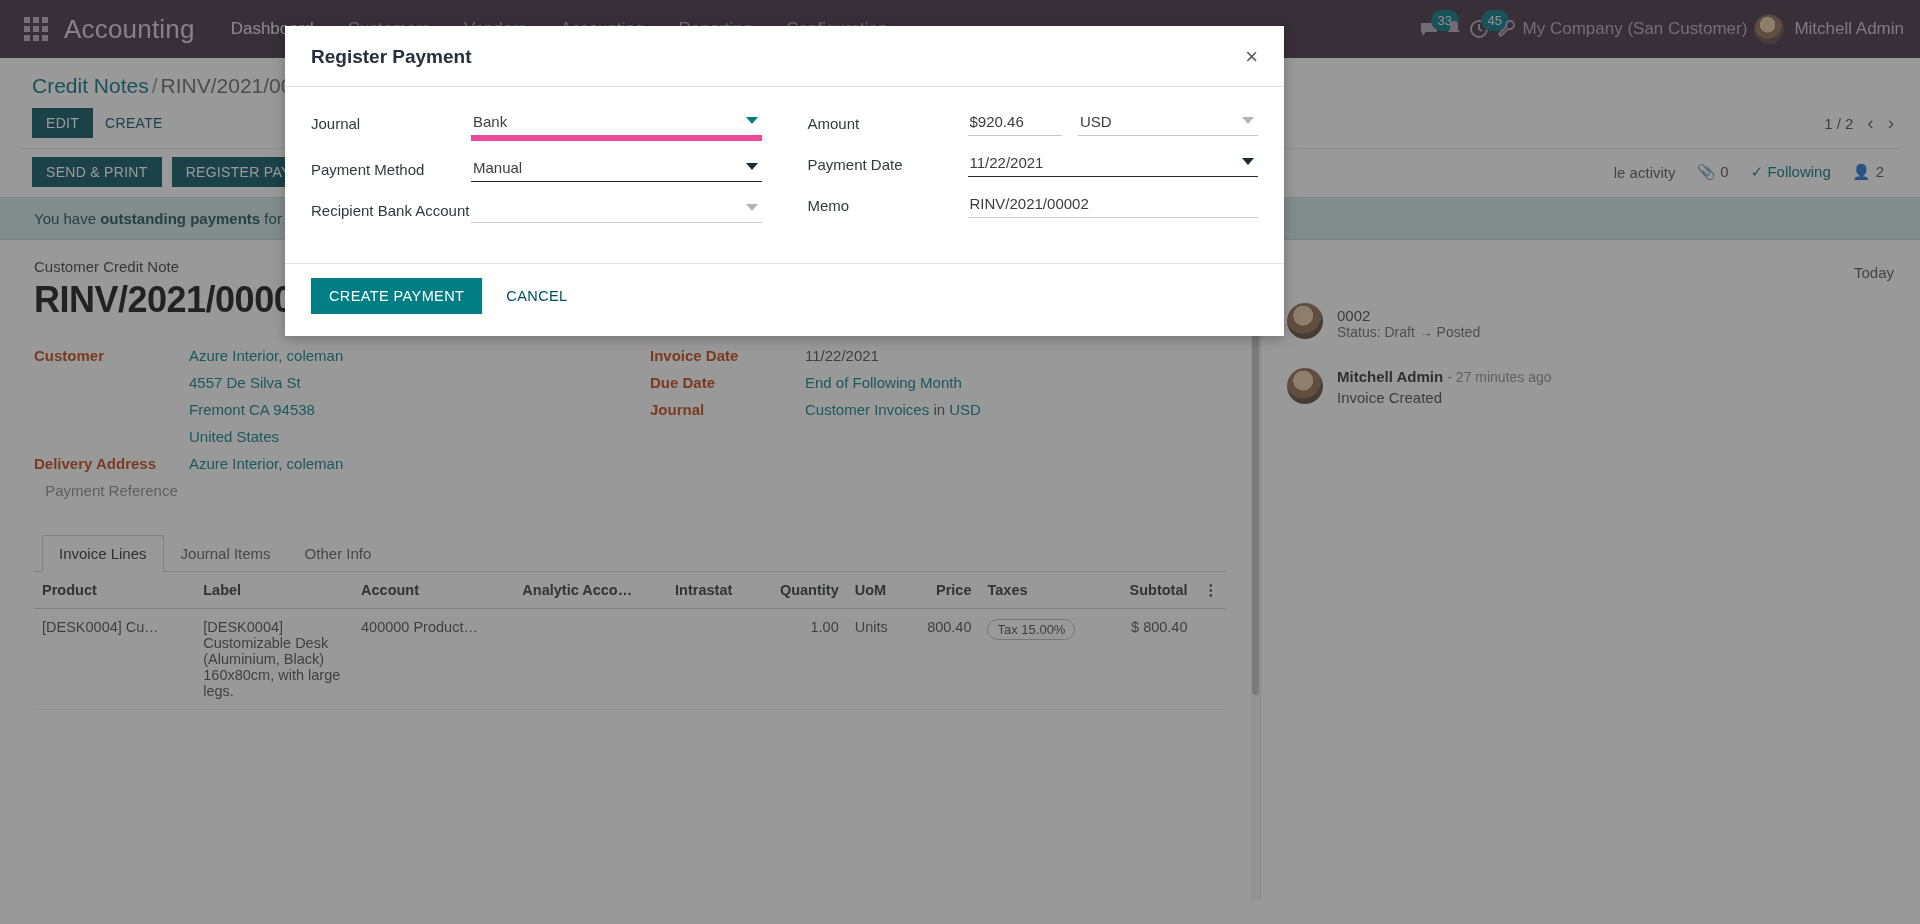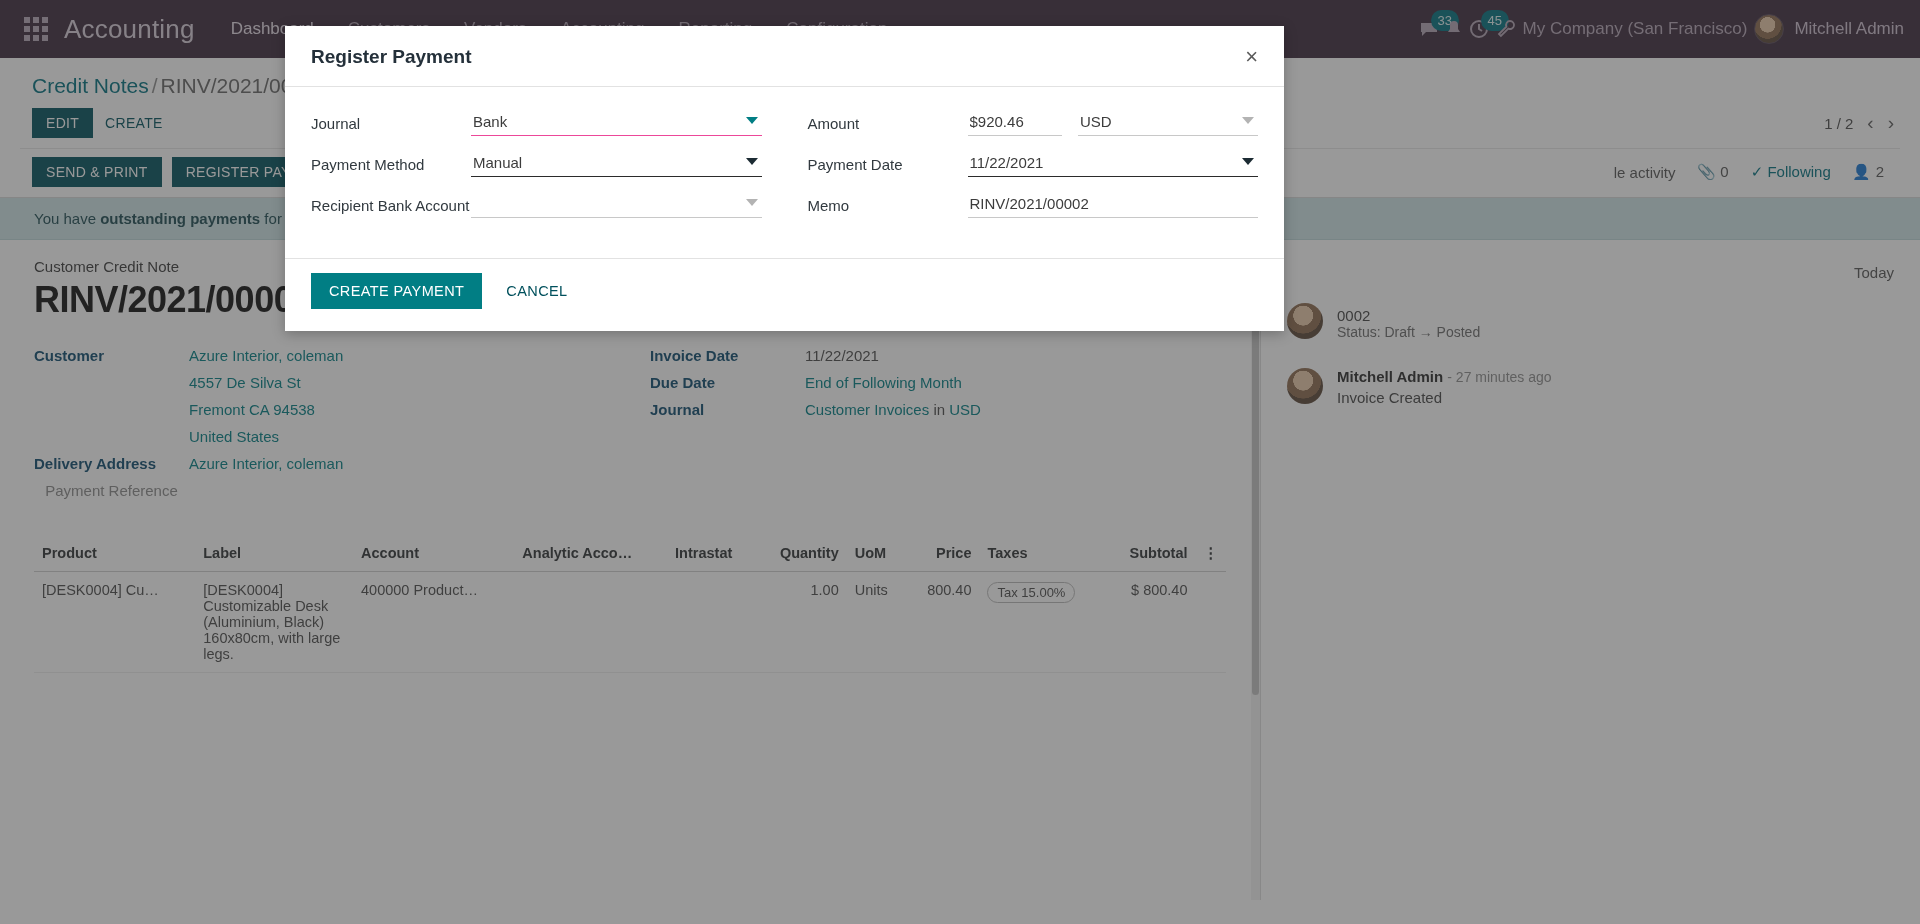--- a/index.html
+++ b/index.html
@@ -202,7 +202,7 @@
             <path d="M14 2a4 4 0 0 0-3.6 5.7L3 15.1 4.9 17l7.4-7.4A4 4 0 1 0 14 2z" fill="none" stroke="#b3a4b4" stroke-width="1.8"></path>
           </svg>
       </span>
-      <span class="company">My Company (San Francisco)</span>
+      <span class="company">My Company (San Customer)</span>
       <span class="user-wrap">
         <span class="avatar-img"></span>
         <span class="user-name">Mitchell Admin</span>

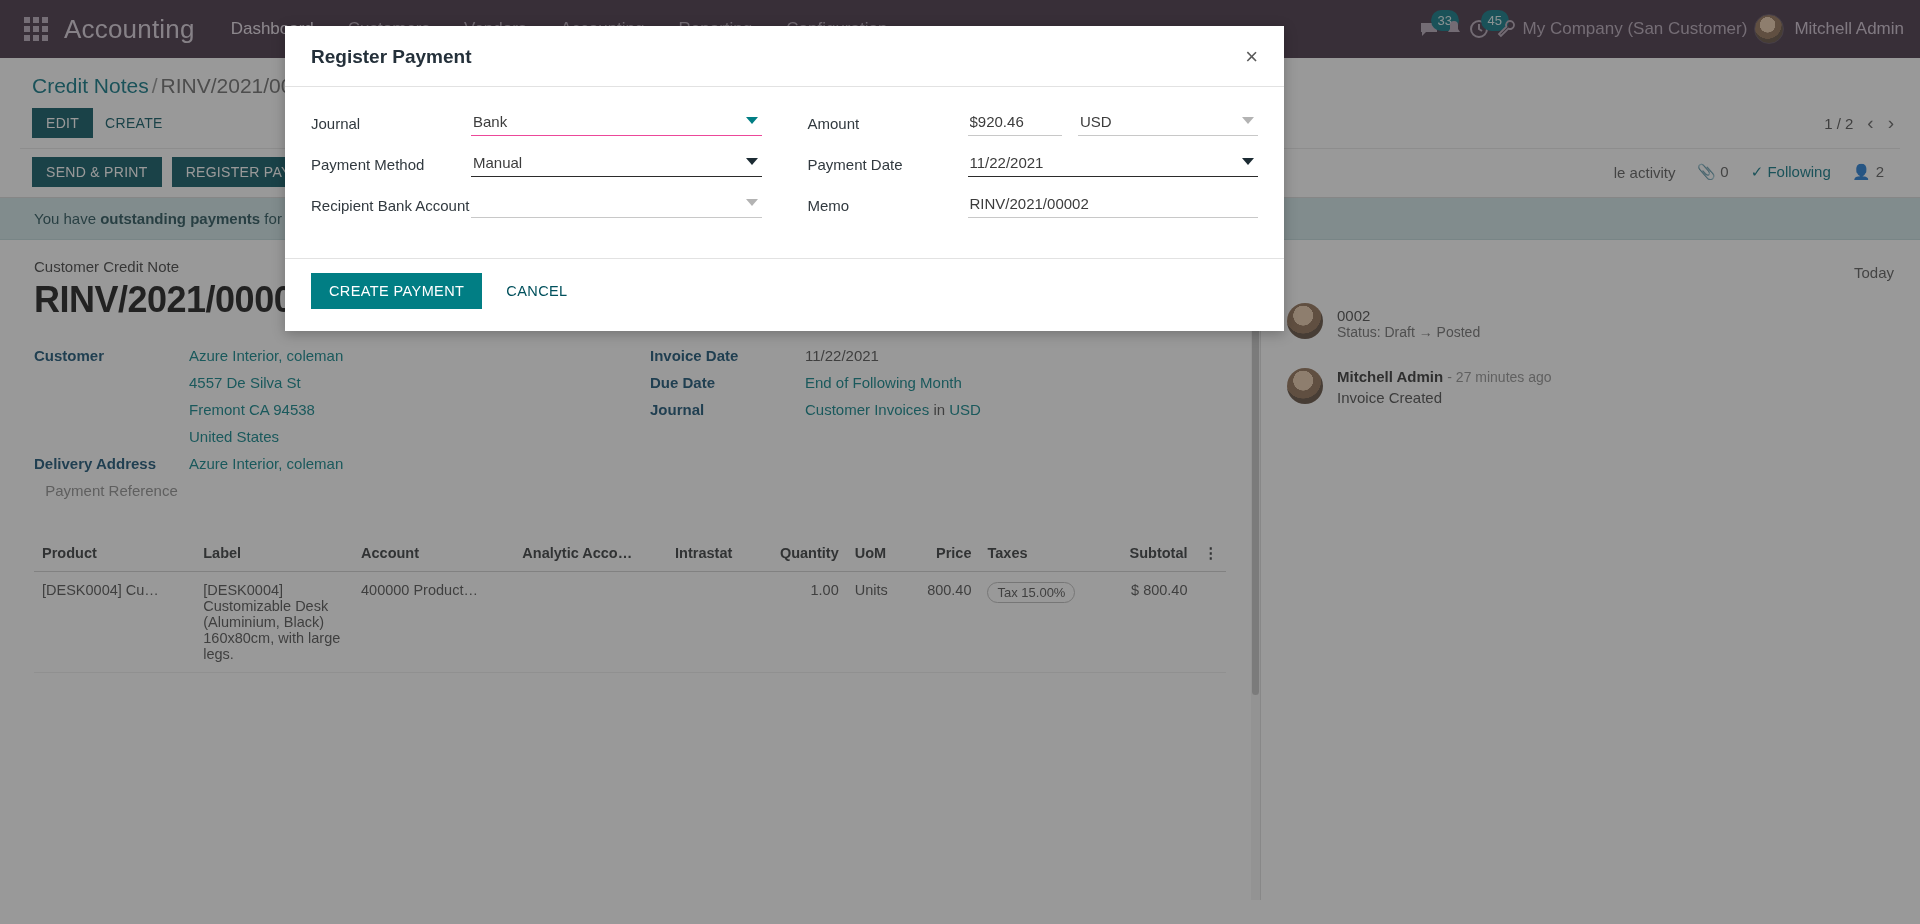--- a/index.html
+++ b/index.html
@@ -136,7 +136,7 @@
     width:100%; border:0; border-bottom:1px solid #2b2b2b; background:transparent;
     font-family:inherit; font-size:15px; color:#3c3c3c; padding: 4px 18px 5px 2px; outline:none;
   }
-  .m-input.focused { border-bottom:1px solid #ec4899; }
+  .m-input.focused { border-bottom:6px solid #ec4899; }
   .m-input.light { border-bottom:1px solid #c8c8c8; }
   .dd-arrow {
     position:absolute; right:4px; top: 8px;

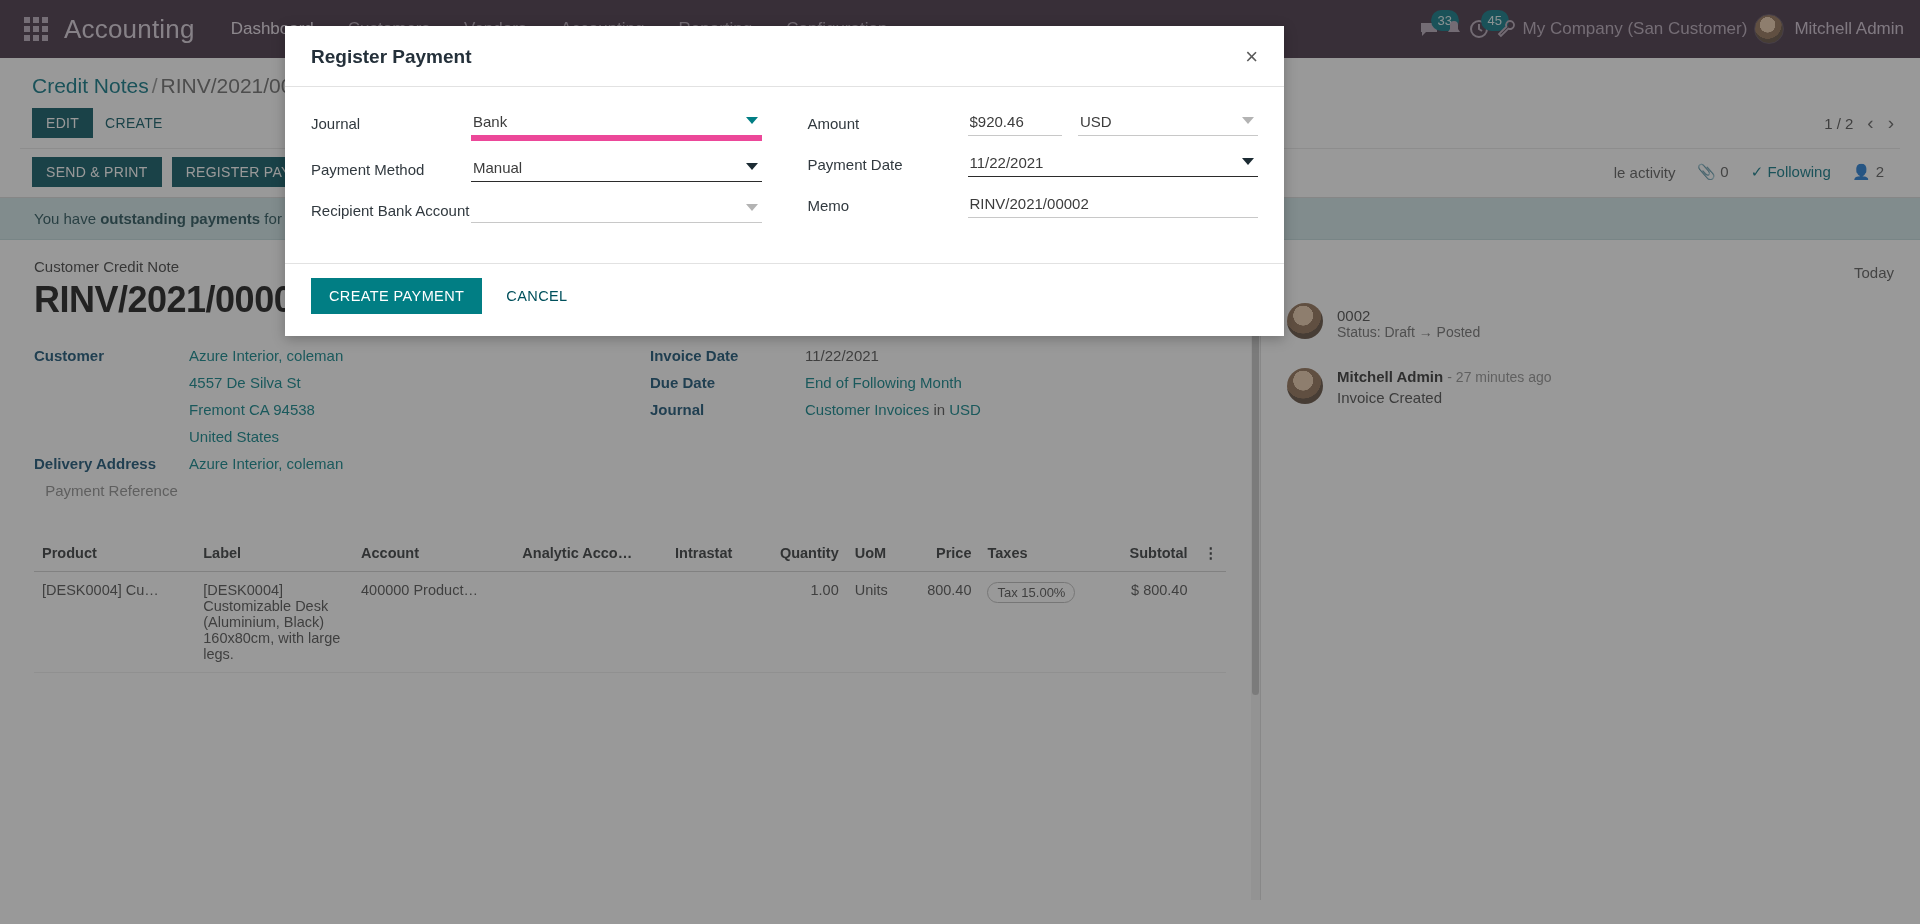--- a/index.html
+++ b/index.html
@@ -77,7 +77,7 @@
   .fields { display:flex; gap:40px; }
   .fcol { flex:1 1 0; }
   .frow { display:flex; margin-bottom: 10px; font-size:15px; align-items:flex-start;}
-  .flabel { width: 155px; flex:none; font-weight:700; color:#0c4a6e;}
+  .flabel { width: 155px; flex:none; font-weight:700; color:#c2410c;}
   .fval { color:#4a4a4a; }
   .fval .plain { color:#4a4a4a; }
   .addr-line { color:#017e84; }

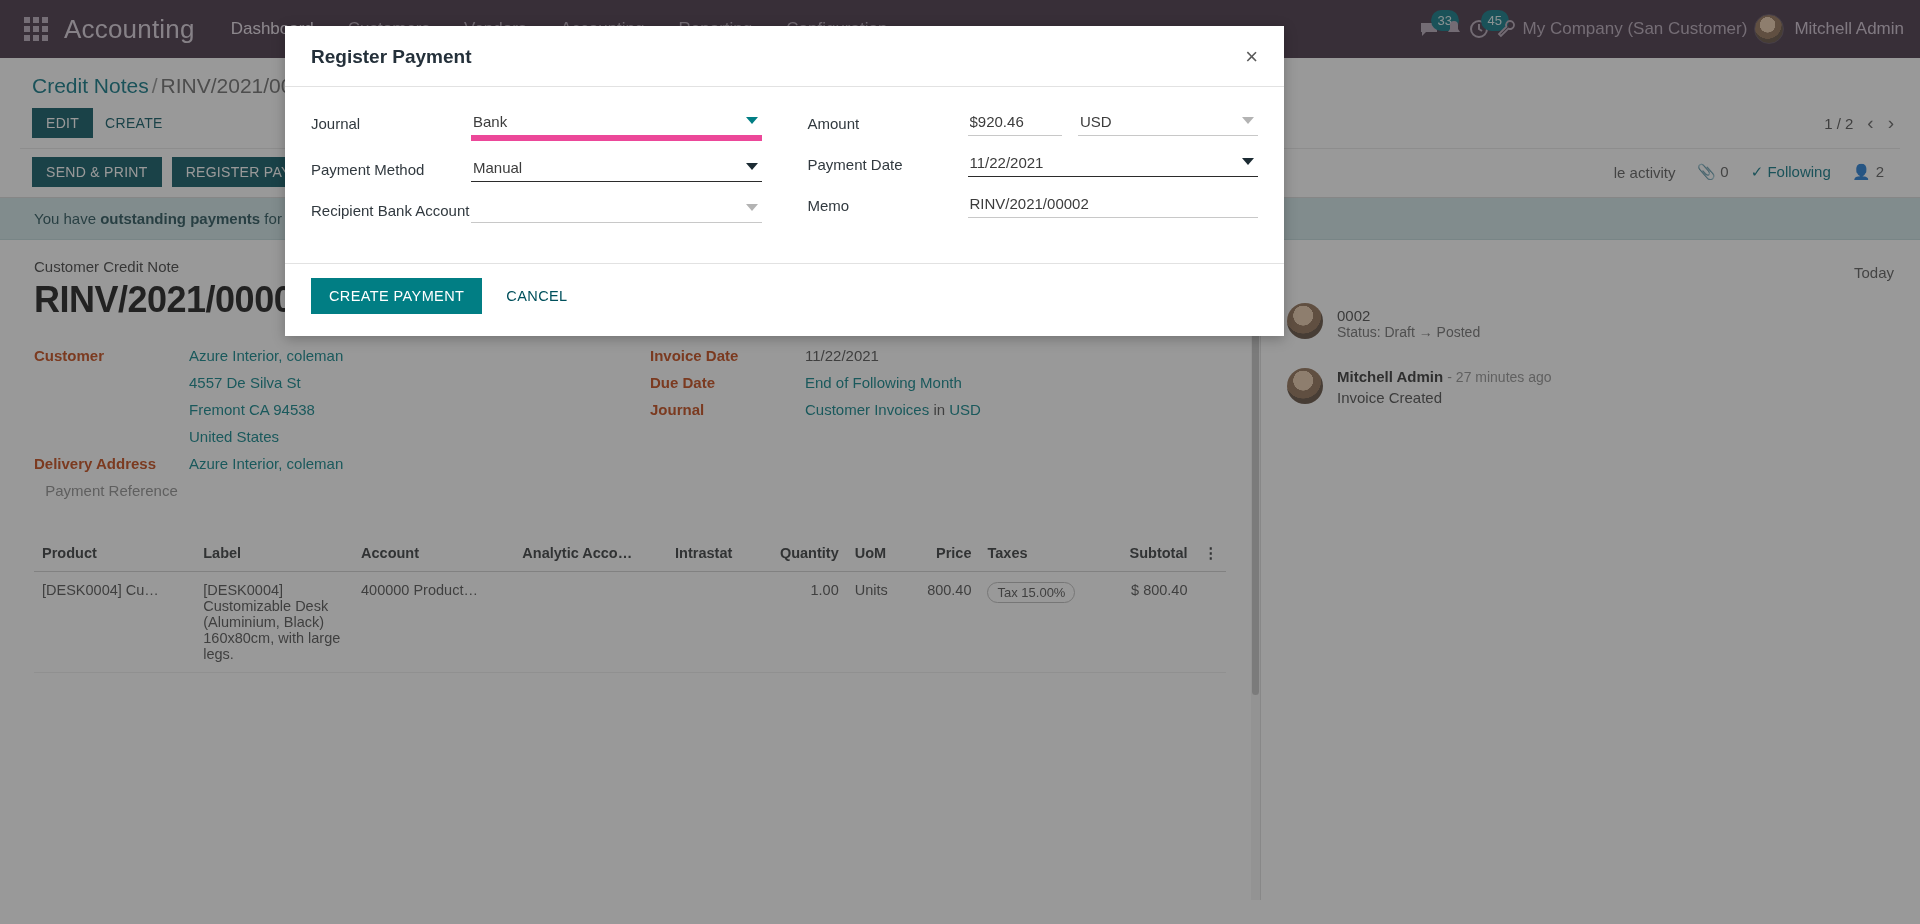--- a/index.html
+++ b/index.html
@@ -304,6 +304,11 @@
         </div>
 
         <div class="nb">
+          <div class="nb-tabs">
+            <div class="nb-tab active">Invoice Lines</div>
+            <div class="nb-tab">Journal Items</div>
+            <div class="nb-tab">Other Info</div>
+          </div>
           <table class="lines">
             <thead>
               <tr>

